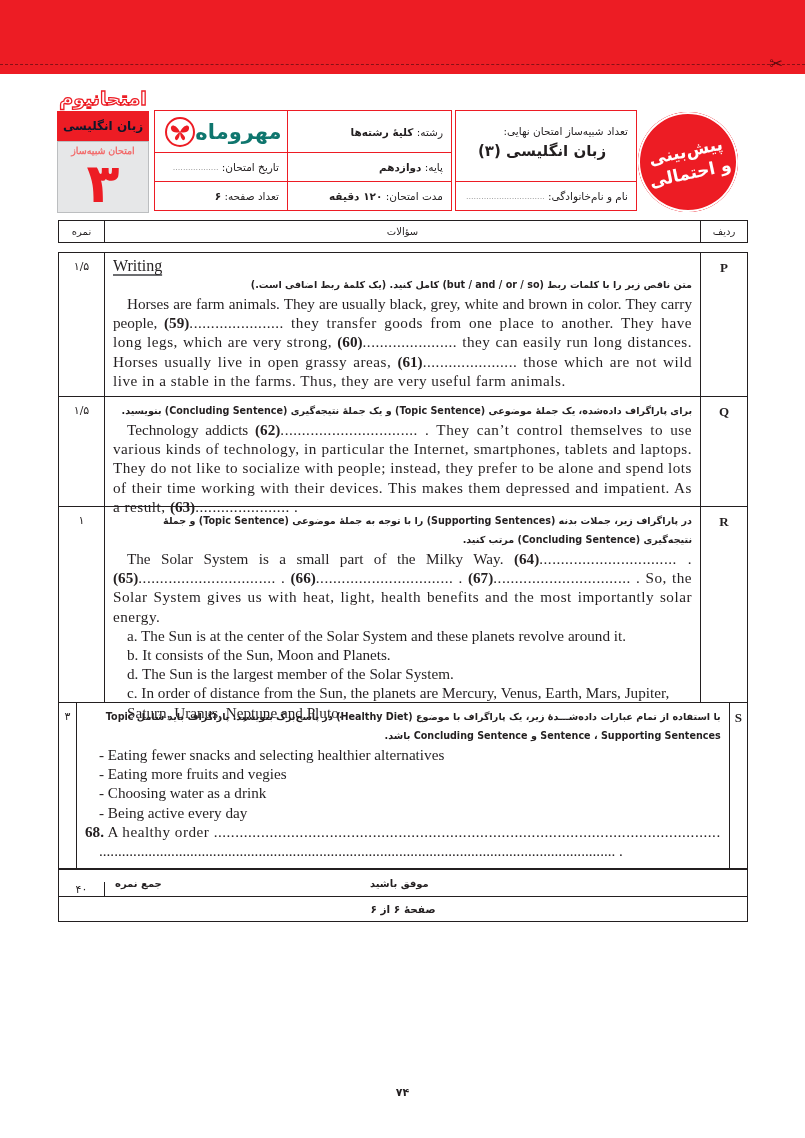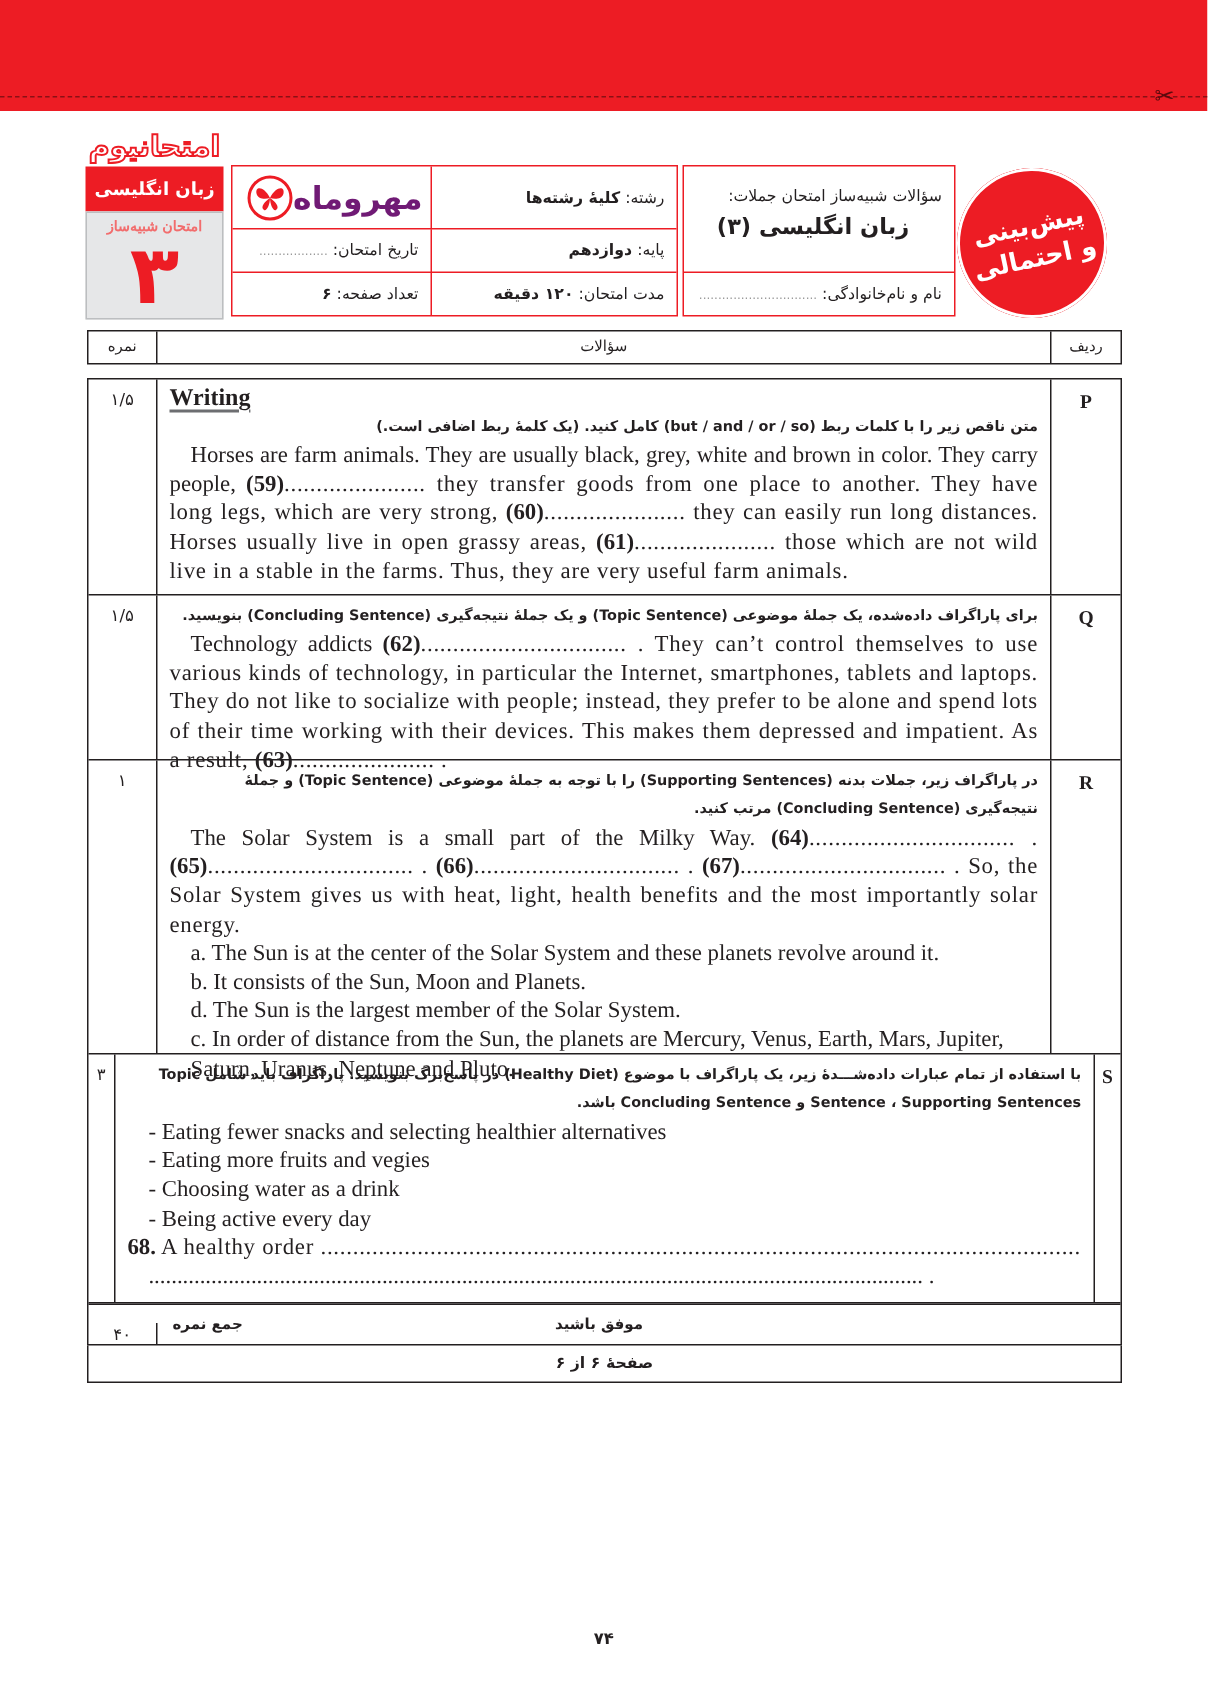--- a/index.html
+++ b/index.html
@@ -17,7 +17,7 @@
     -webkit-text-stroke: 1.3px #ed1c24; direction: rtl; text-align: center; line-height: 28px; letter-spacing: -0.5px; }
 
   
-  .subject-badge { position: absolute; left: 57px; top: 111px; width: 92px; height: 30px; background: #ed1c24; color: #ffffff;
+  .subject-badge { position: absolute; left: 57px; top: 111px; width: 92px; height: 30px; background: #ed1c24; color: #0f172a;
     font-family: "DejaVu Sans", sans-serif; font-weight: bold; font-size: 12px; text-align: center; line-height: 30px; direction: rtl; }
   .exam-number-box { position: absolute; left: 57px; top: 141px; width: 92px; height: 72px; background: #e6e7e8; border: 1px solid #bcbec0; }
   .exam-kind { position: absolute; top: 3px; left: 0; width: 100%; text-align: center; font-family: Liberation Sans, sans-serif;

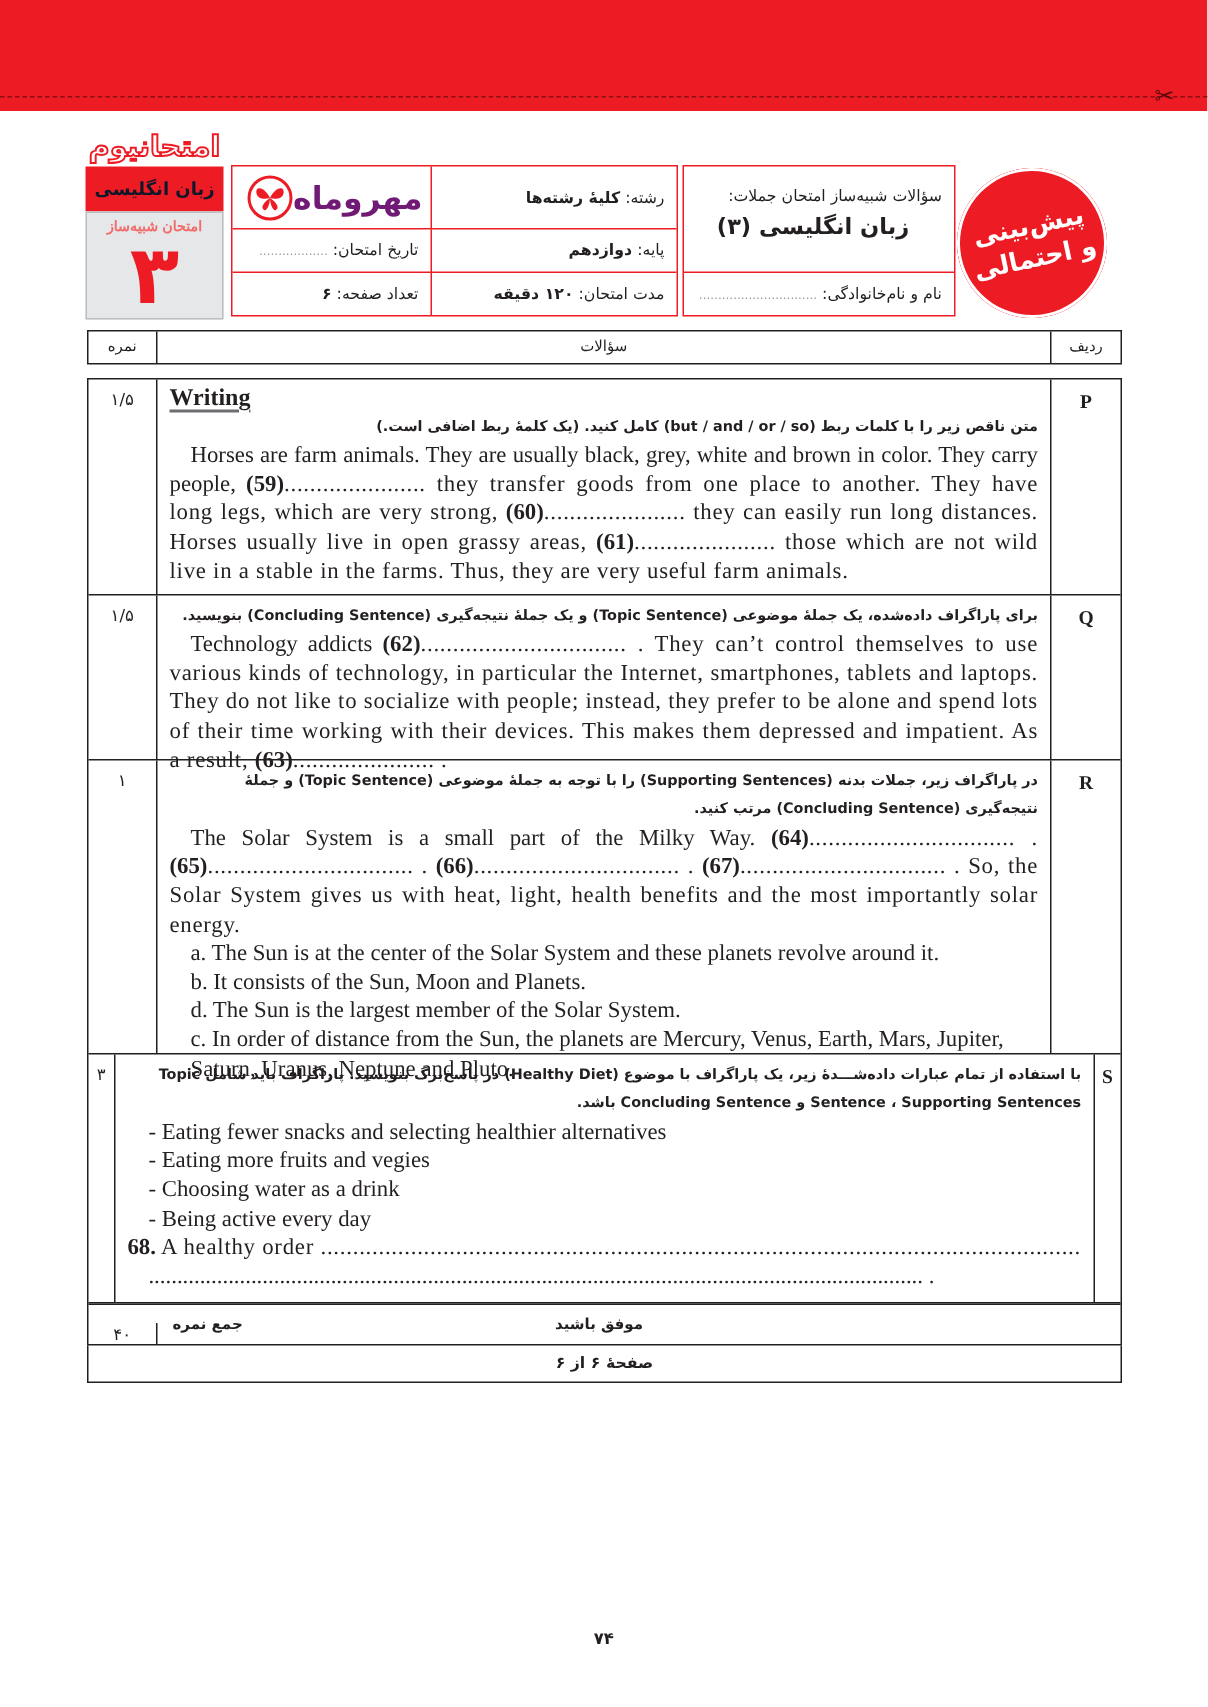--- a/index.html
+++ b/index.html
@@ -30,7 +30,7 @@
   .info-cell { position: absolute; border-color: #ed1c24; border-style: solid; border-width: 0;
     font-family: "DejaVu Sans", sans-serif; font-size: 10.5px; direction: rtl; text-align: right; padding-right: 8px; display: flex; align-items: center; justify-content: flex-start; }
   .info-cell b { font-weight: bold; }
-  .brand-name { font-family: "DejaVu Sans", sans-serif; font-weight: bold; font-size: 21px; color: #701a75; direction: rtl; }
+  .brand-name { font-family: "DejaVu Sans", sans-serif; font-weight: bold; font-size: 21px; color: #0f766e; direction: rtl; }
   .butterfly { width: 30px; height: 30px; border-radius: 50%; border: 2.5px solid #ed1c24; display: inline-flex; align-items: center; justify-content: center; margin-left: 5px; background: #fff; }
 
   .title-table { position: absolute; left: 455px; top: 110px; width: 182px; height: 101px; border: 1.5px solid #ed1c24; }

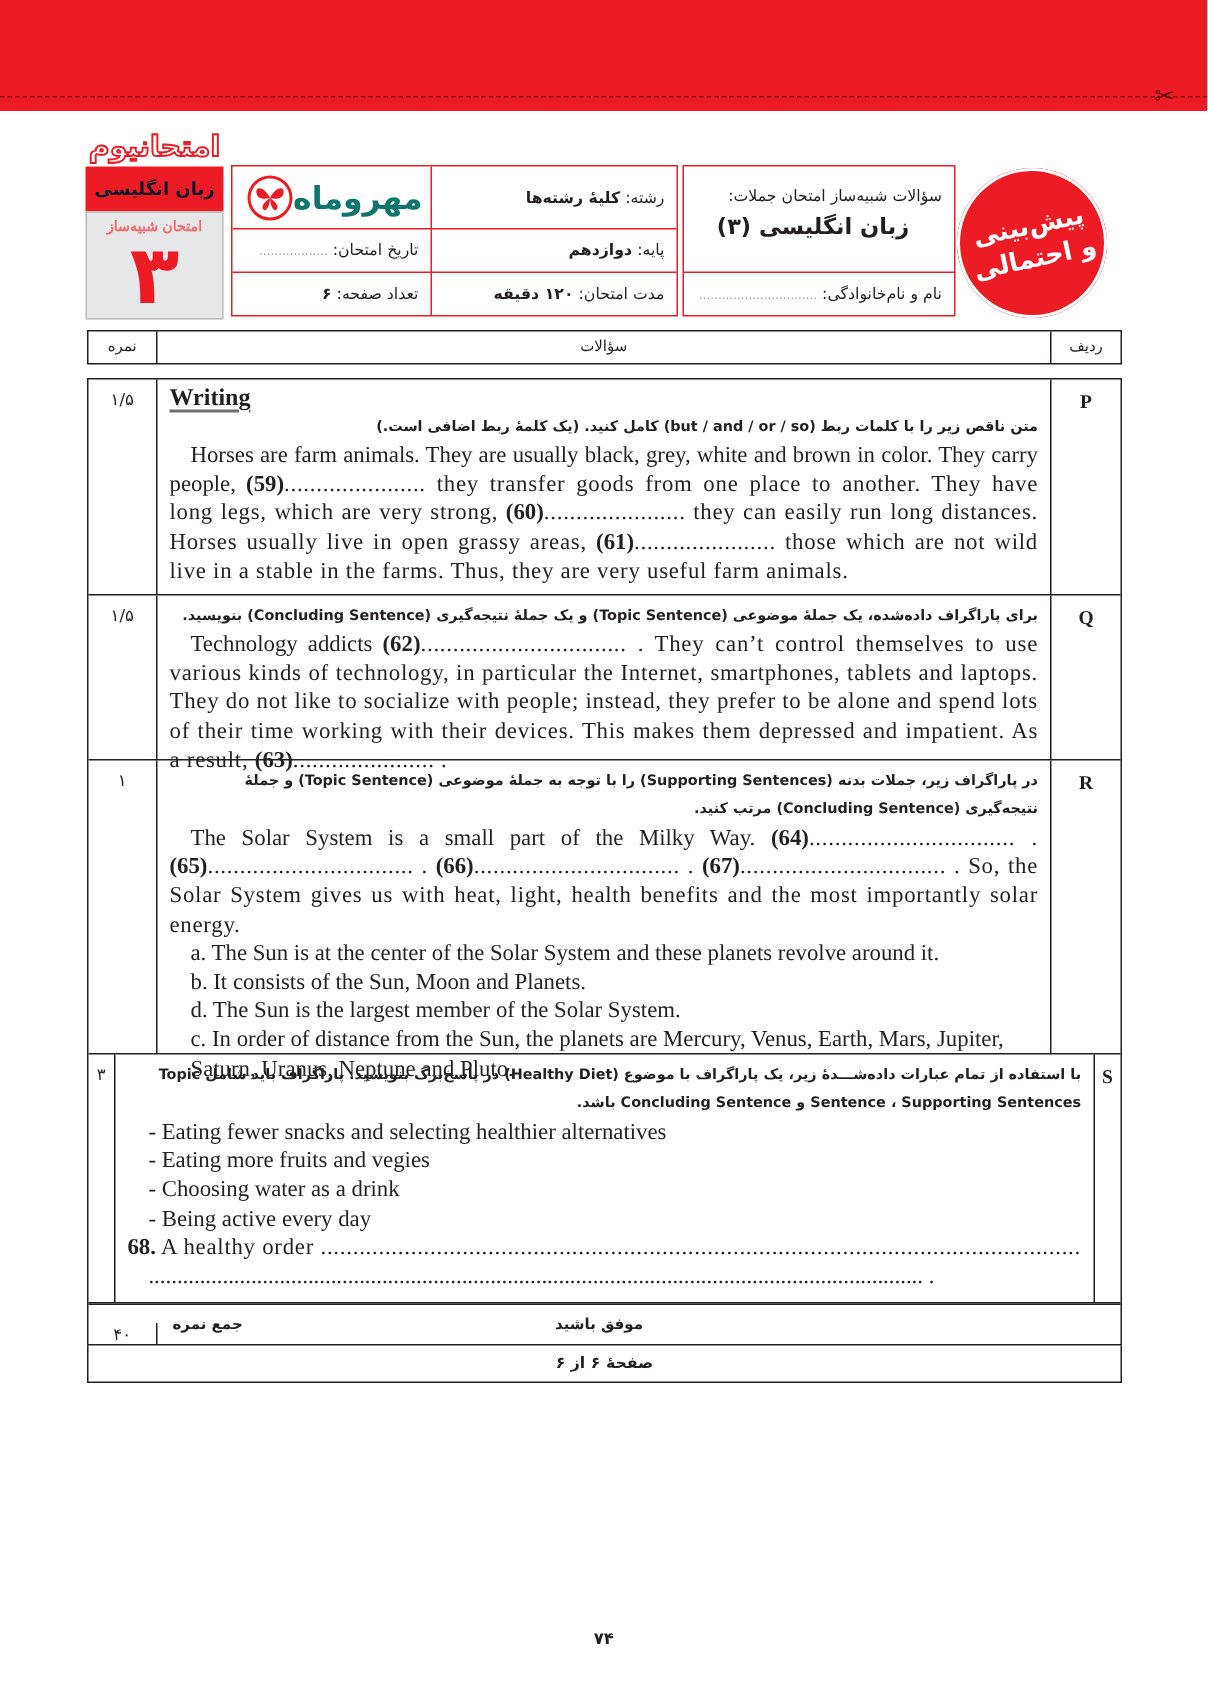--- a/index.html
+++ b/index.html
@@ -117,7 +117,7 @@
 
 <div class="title-table">
   <div class="title-cell" style="top:0; height:71px; border-bottom-width:1.5px;">
-    <div style="font-size:10.5px; margin-top:14px;">سؤالات شبیه‌ساز امتحان جملات:</div>
+    <div style="font-size:10.5px; margin-top:14px;">تعداد شبیه‌ساز امتحان نهایی:</div>
     <div style="font-size:15px; font-weight:bold; text-align:center; margin-top:5px;">زبان انگلیسی (۳)</div>
   </div>
   <div class="title-cell" style="top:71px; height:28px; display:flex; align-items:center; font-size:10.5px;">

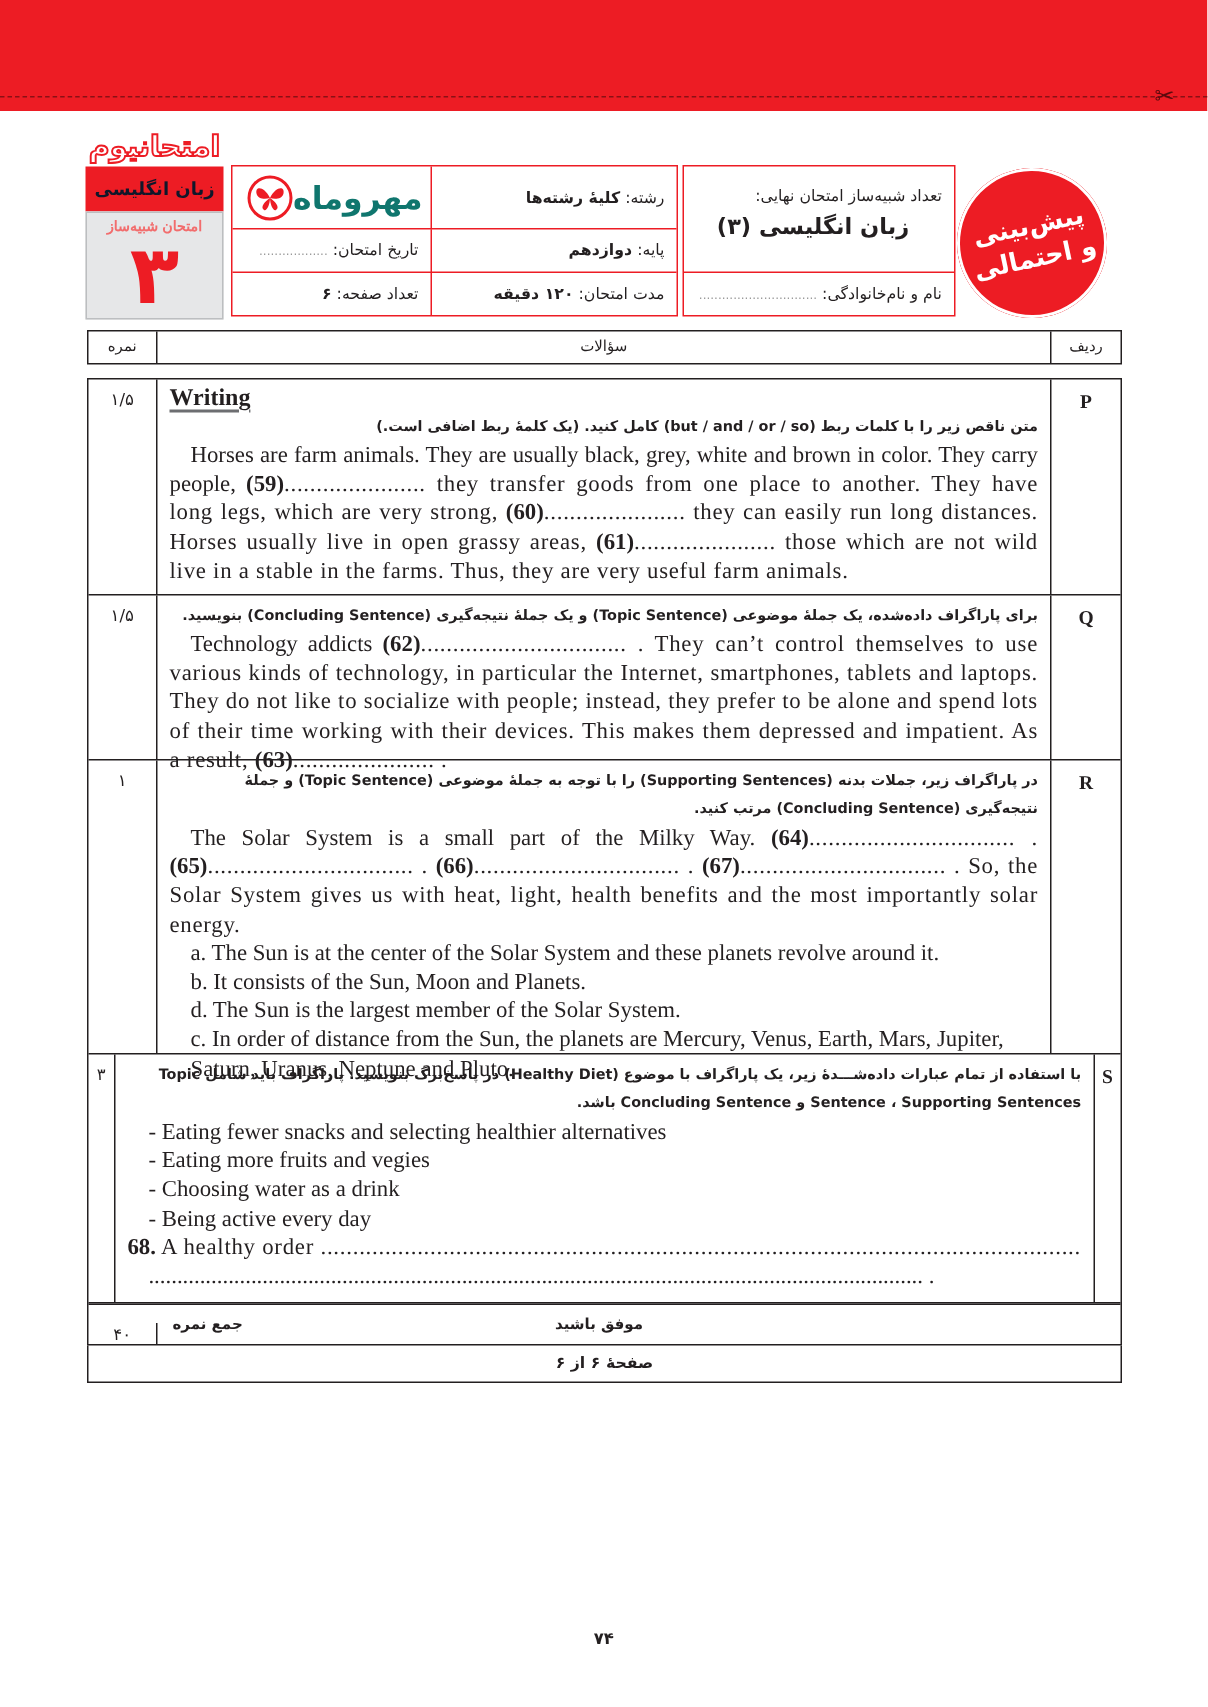--- a/index.html
+++ b/index.html
@@ -58,7 +58,7 @@
   .en.indent { text-indent: 14px; }
   .en.item { padding-left: 14px; text-align: left; }
   .en b { font-weight: bold; }
-  .section-title { font-family: "Liberation Serif", serif; font-weight: bold; font-size: 16px; text-decoration: underline; text-decoration-color: #6d6e71; text-decoration-thickness: 2px; text-underline-offset: 3px; line-height: 18px; }
+  .section-title { font-family: "Liberation Serif", serif; font-weight: normal; font-size: 16px; text-decoration: underline; text-decoration-color: #6d6e71; text-decoration-thickness: 2px; text-underline-offset: 3px; line-height: 18px; }
   .dots { letter-spacing: 0.5px; }
 
   .foot-row { display: flex; border-top: 1.5px solid #231f20; height: 27px; direction: ltr; }

